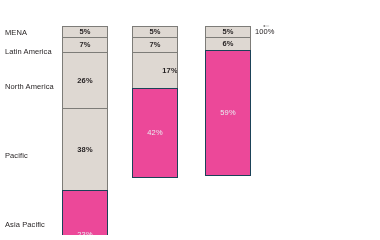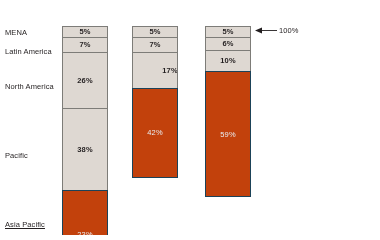--- a/index.html
+++ b/index.html
@@ -86,7 +86,7 @@
     top: 9px;
     height: 11px;
     display: flex;
-    align-items: center;
+    flex-direction: column;
   }
   #annotation-arrow {
     width: 22px;

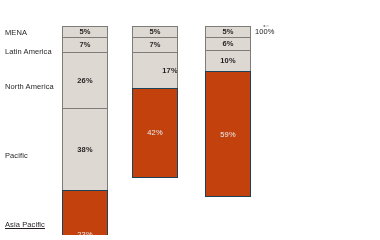--- a/index.html
+++ b/index.html
@@ -156,9 +156,6 @@
     <div class="seg light" style="height: 6%;">
       <span class="seg-label">6%</span>
     </div>
-    <div class="seg light" style="height: 10%;">
-      <span class="seg-label">10%</span>
-    </div>
     <div class="seg dark" style="height: 59%;">
       <span class="seg-label">59%</span>
     </div>

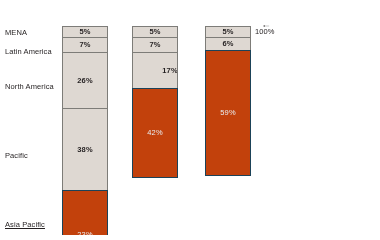--- a/index.html
+++ b/index.html
@@ -55,7 +55,7 @@
     background: #ded8d2;
   }
   .seg.dark {
-    background: #c2410c;
+    background: #ec4899;
     border-color: #1b4258;
   }
   .seg-label {

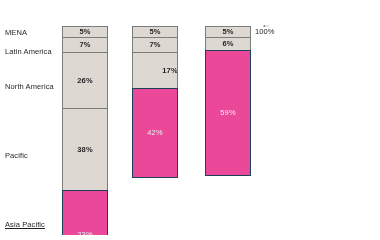--- a/index.html
+++ b/index.html
@@ -114,7 +114,7 @@
 
   <div class="cat-label" style="left:5px; top:135px;">Pacific</div>
 
-  <div class="cat-label" style="left:5px; top:204px;text-decoration:underline;">Asia Pacific</div>
+  <div class="cat-label" style="left:5px; top:204px;">Asia Pacific</div>
 
   <div class="bar" id="bar-0" style="left:62px; top:10px; height:214px;">
     <div class="seg light" style="height: 5.05051%;">

